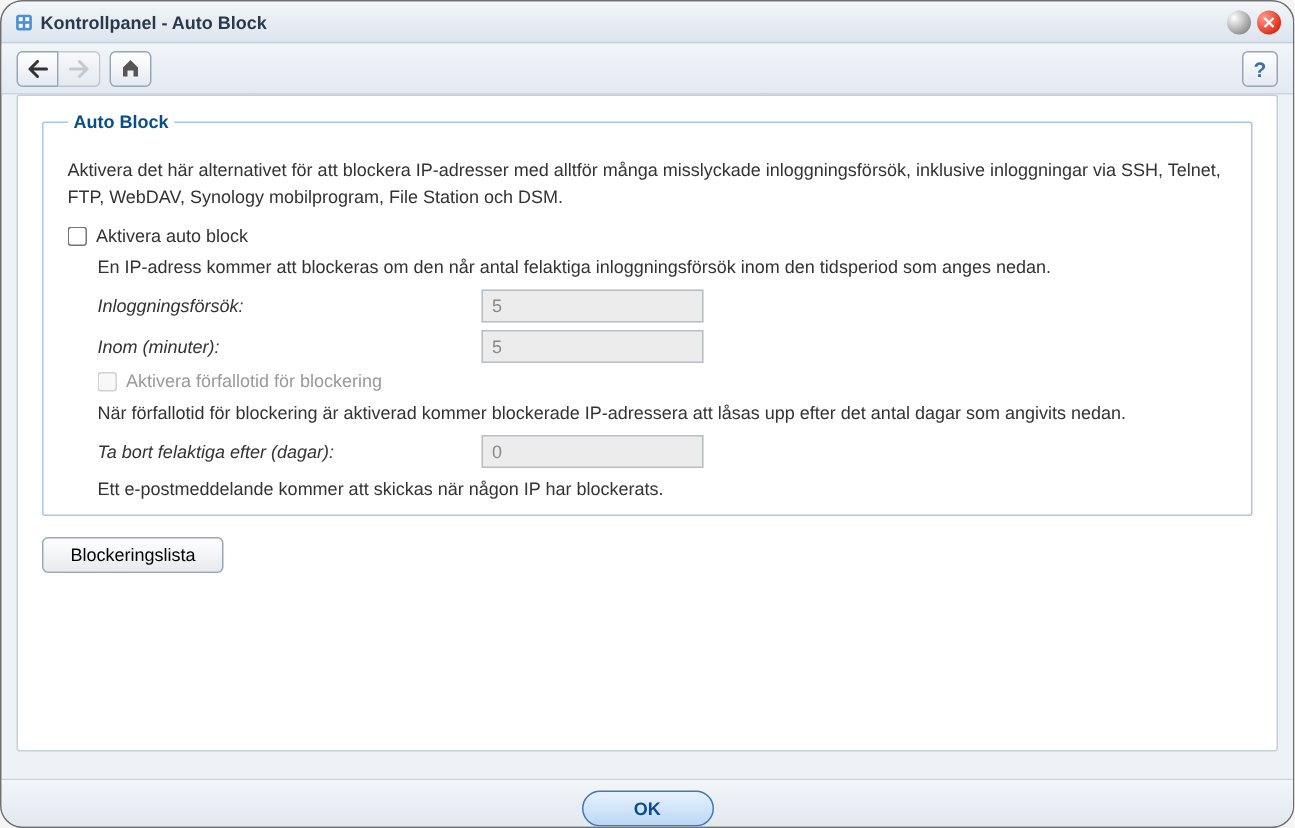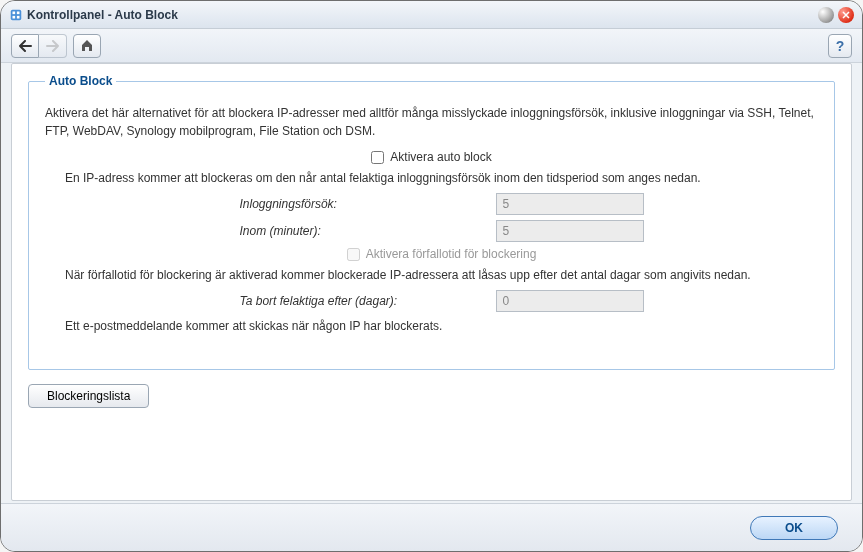--- a/index.html
+++ b/index.html
@@ -83,7 +83,7 @@
 fieldset {
   border:1px solid #a7c7e7;
   border-radius:2px;
-  padding: 12px 16px 28px 16px;
+  padding: 12px 16px 2px 16px;
   margin-bottom: 14px;
 }
 legend {

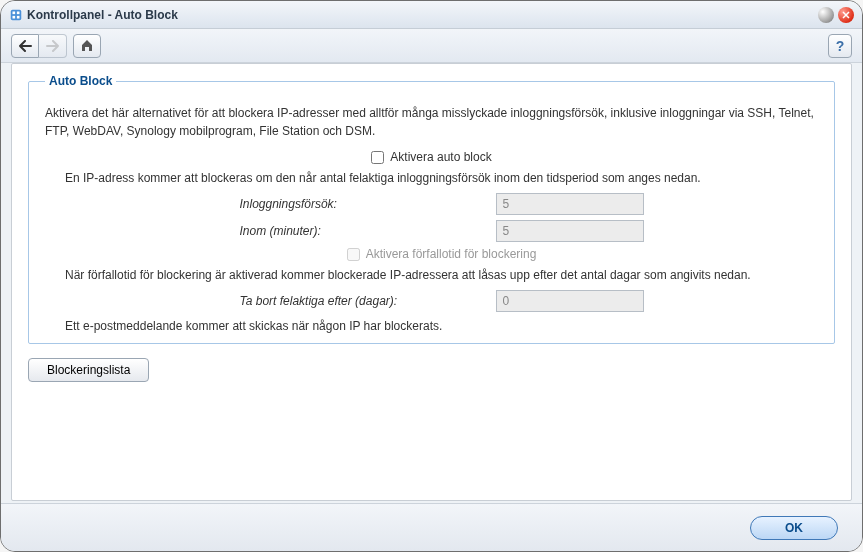--- a/index.html
+++ b/index.html
@@ -93,7 +93,7 @@
   padding: 0 4px;
 }
 .desc { margin:4px 0 10px 0; line-height:1.5; }
-.row { display:flex; align-items:center; margin:5px 0 5px 0;justify-content:center; }
+.row { display:flex; align-items:center; margin:5px 0 5px 0; }
 .row.indent { margin-left: 20px; }
 
 label.cb { display:flex; align-items:center; gap:6px; }

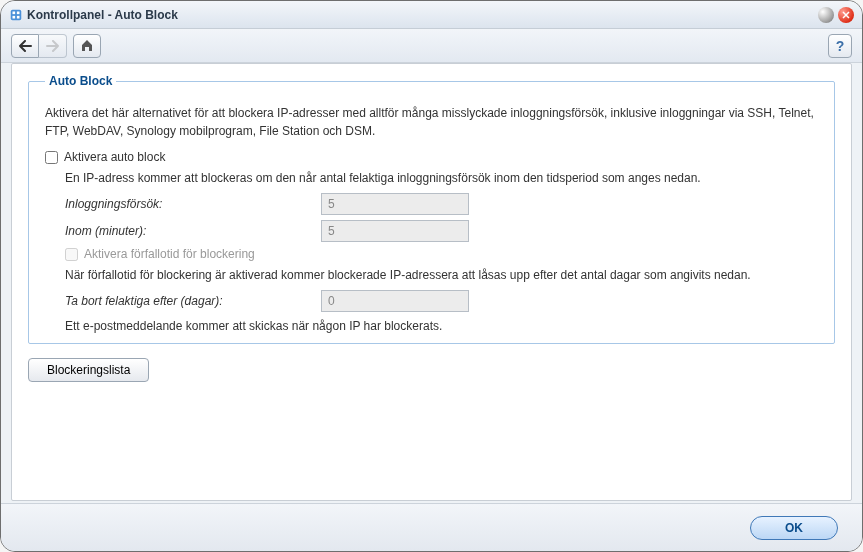--- a/index.html
+++ b/index.html
@@ -123,7 +123,7 @@
 .footer {
   position:absolute;
   left:0; right:0; bottom:0;
-  height:48px;
+  height:32px;
   display:flex;
   align-items:center;
   justify-content:flex-end;
@@ -132,6 +132,7 @@
   background: linear-gradient(#f2f5f9, #e3e8ef);
   border-top:1px solid #ccd3db;
   border-radius: 0 0 4px 4px;
+  flex-direction: column;
 }
 .pillbtn {
   min-width:88px;

